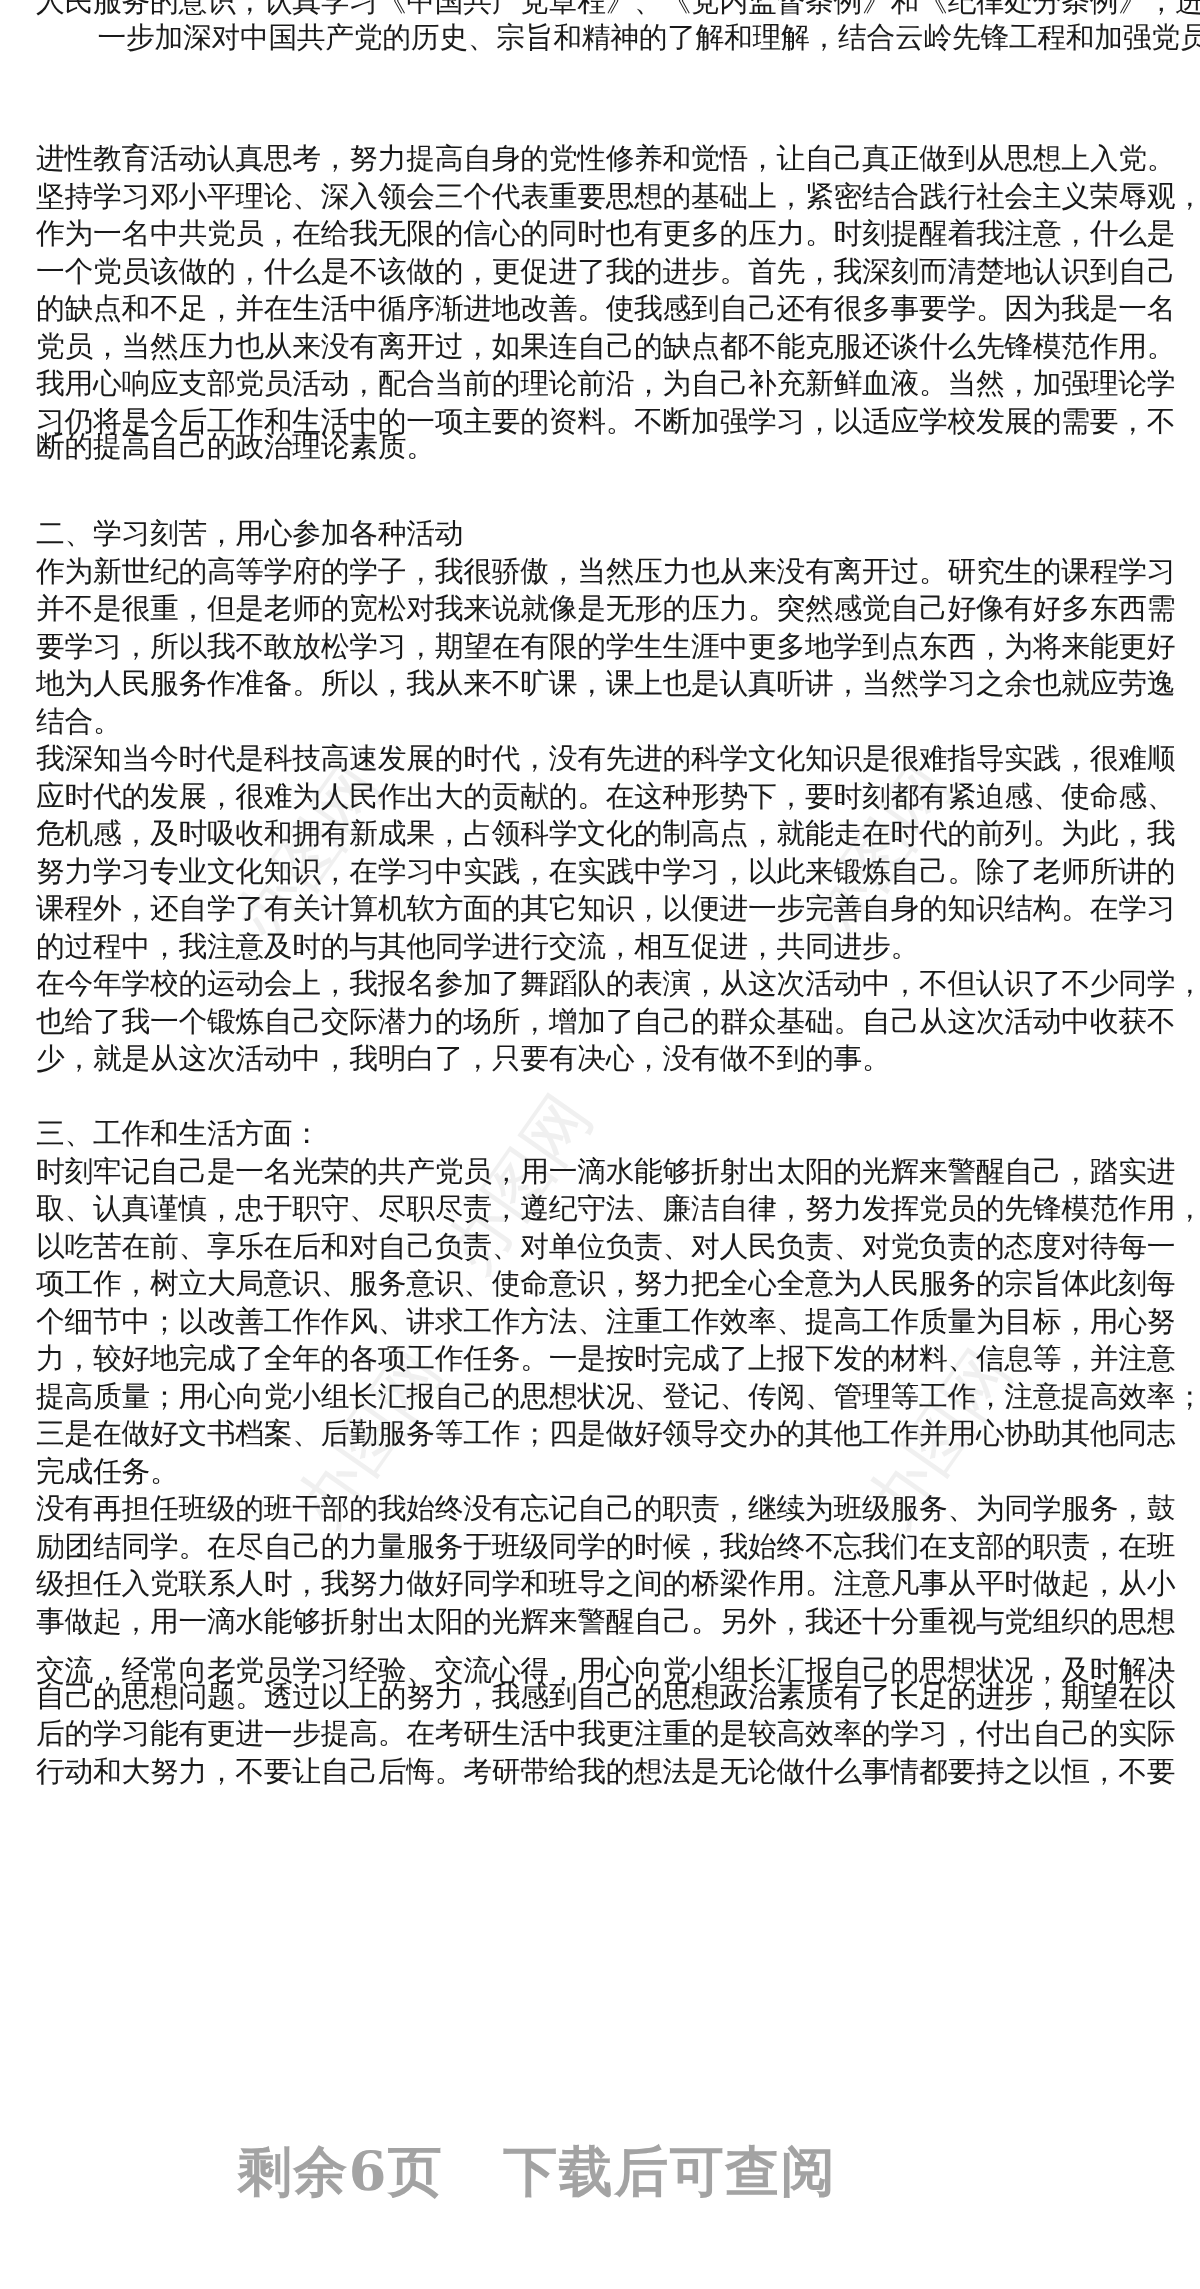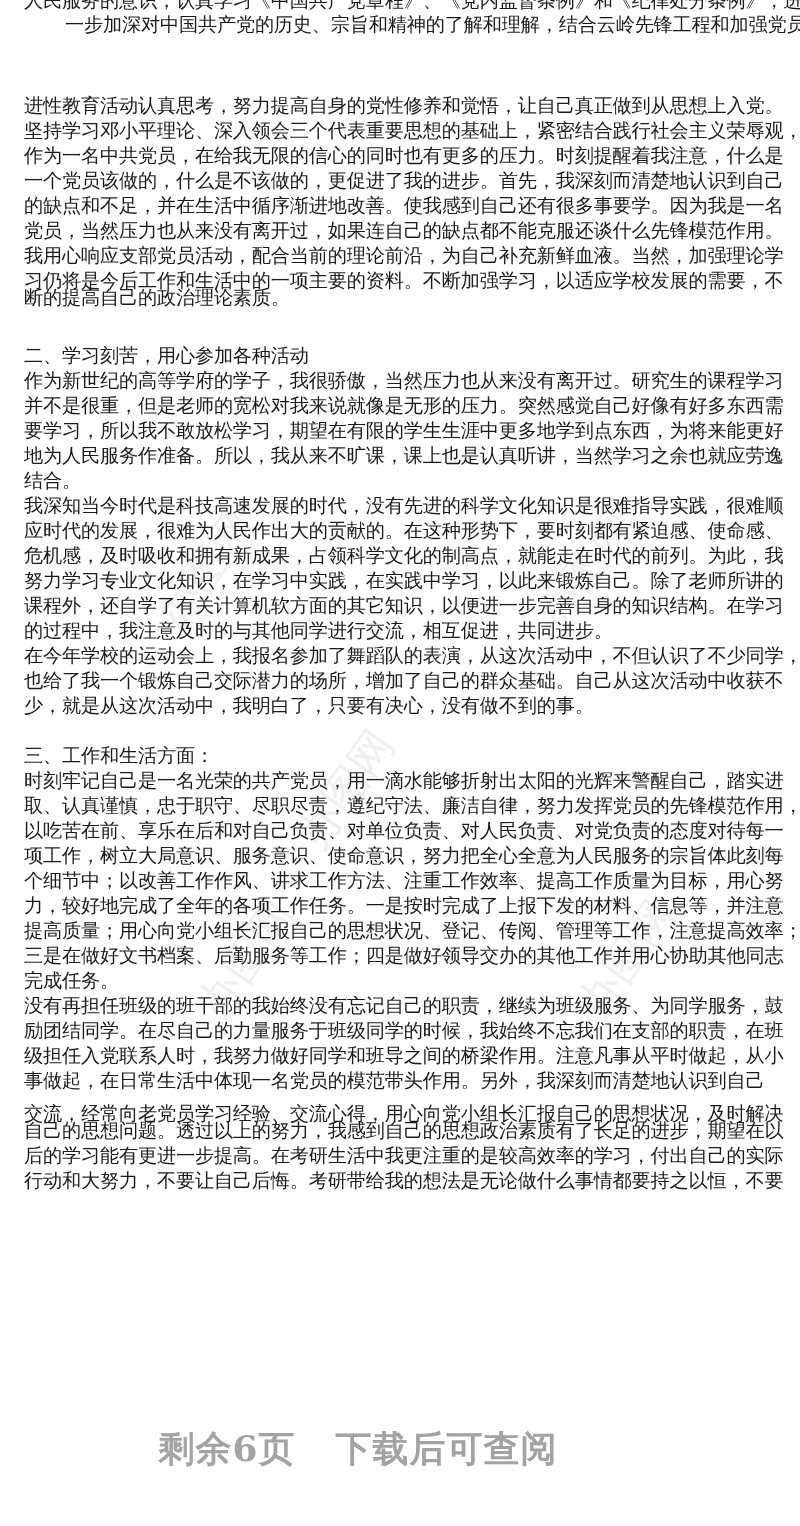--- a/index.html
+++ b/index.html
@@ -114,7 +114,7 @@
   <div class="line" style="top:993px;">没有再担任班级的班干部的我始终没有忘记自己的职责，继续为班级服务、为同学服务，鼓</div>
   <div class="line" style="top:1018px;">励团结同学。在尽自己的力量服务于班级同学的时候，我始终不忘我们在支部的职责，在班</div>
   <div class="line" style="top:1043px;">级担任入党联系人时，我努力做好同学和班导之间的桥梁作用。注意凡事从平时做起，从小</div>
-  <div class="line" style="top:1068px;">事做起，在日常生活中体现一名党员的模范带头作用。另外，我深刻而清楚地认识到自己</div>
+  <div class="line" style="top:1068px;">事做起，用一滴水能够折射出太阳的光辉来警醒自己。另外，我还十分重视与党组织的思想</div>
   <div class="line" style="top:1101px;">交流，经常向老党员学习经验、交流心得，用心向党小组长汇报自己的思想状况，及时解决</div>
   <div class="line" style="top:1118px;">自己的思想问题。透过以上的努力，我感到自己的思想政治素质有了长足的进步，期望在以</div>
   <div class="line" style="top:1143px;">后的学习能有更进一步提高。在考研生活中我更注重的是较高效率的学习，付出自己的实际</div>

